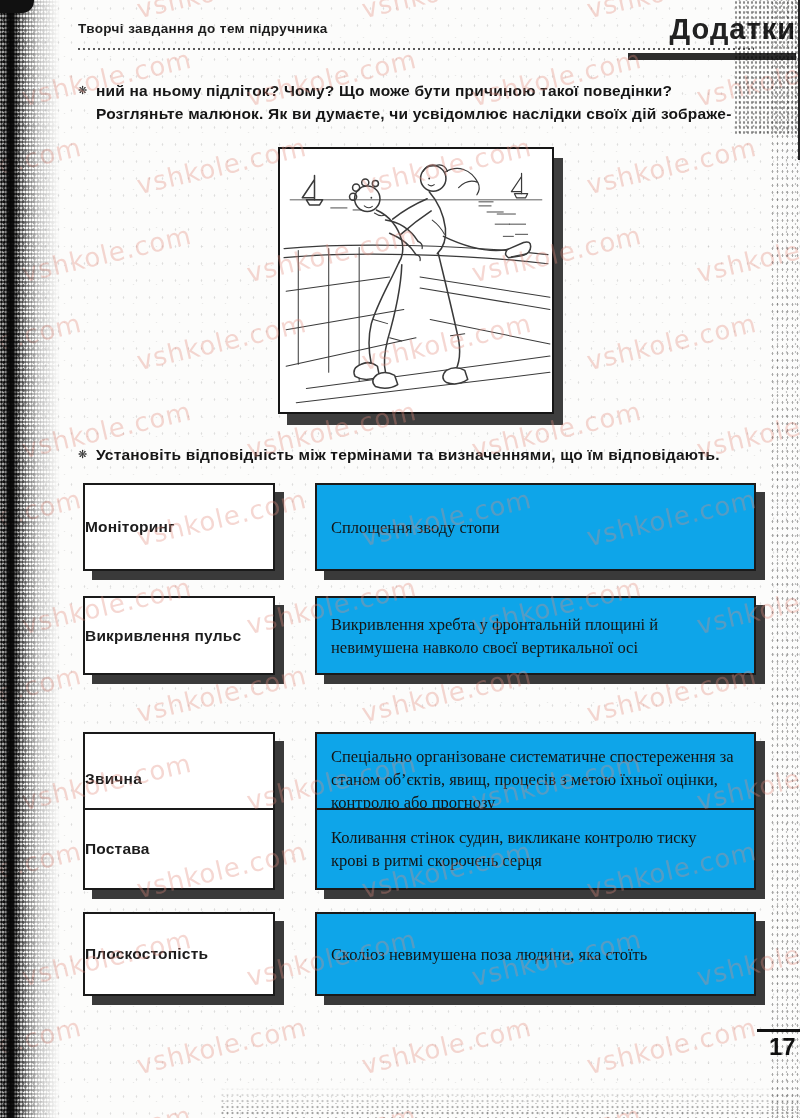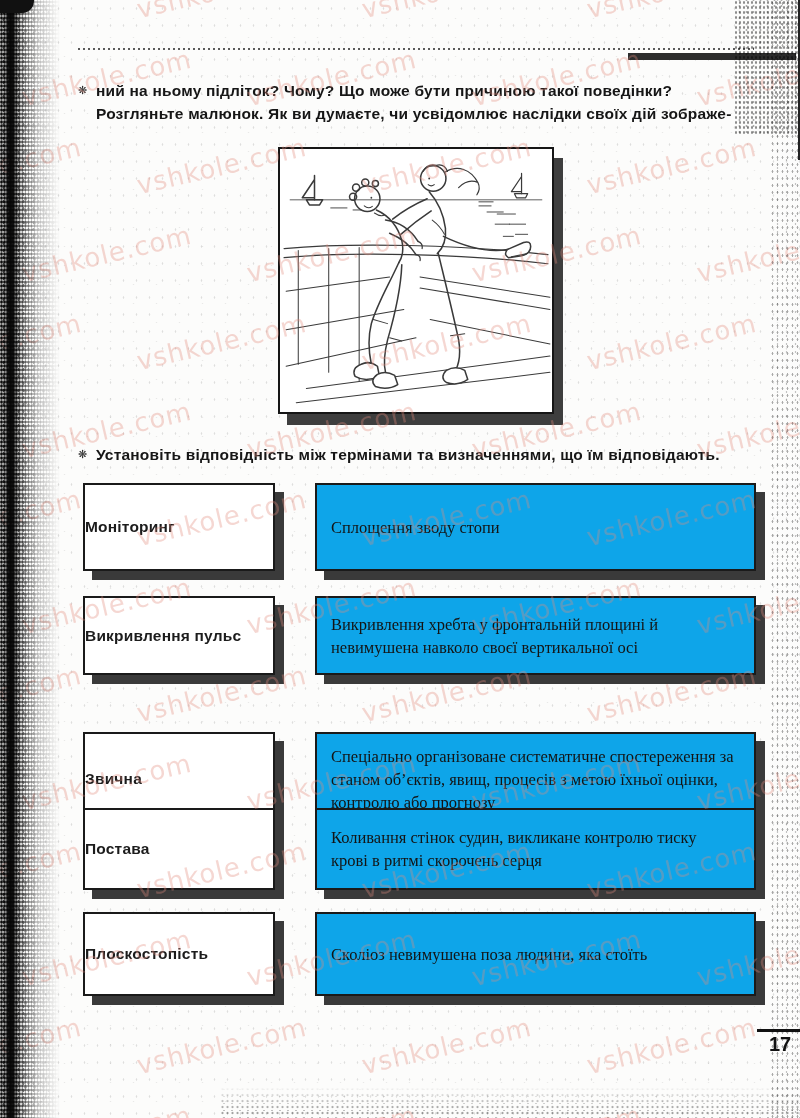--- a/index.html
+++ b/index.html
@@ -108,6 +108,7 @@
 
   <div class="noise-page"></div>
 
+  <div class="hdr-left">Творчі завдання до тем підручника</div>
   <div class="hdr-rule"></div>
   <div class="hdr-right-bar"></div>
 

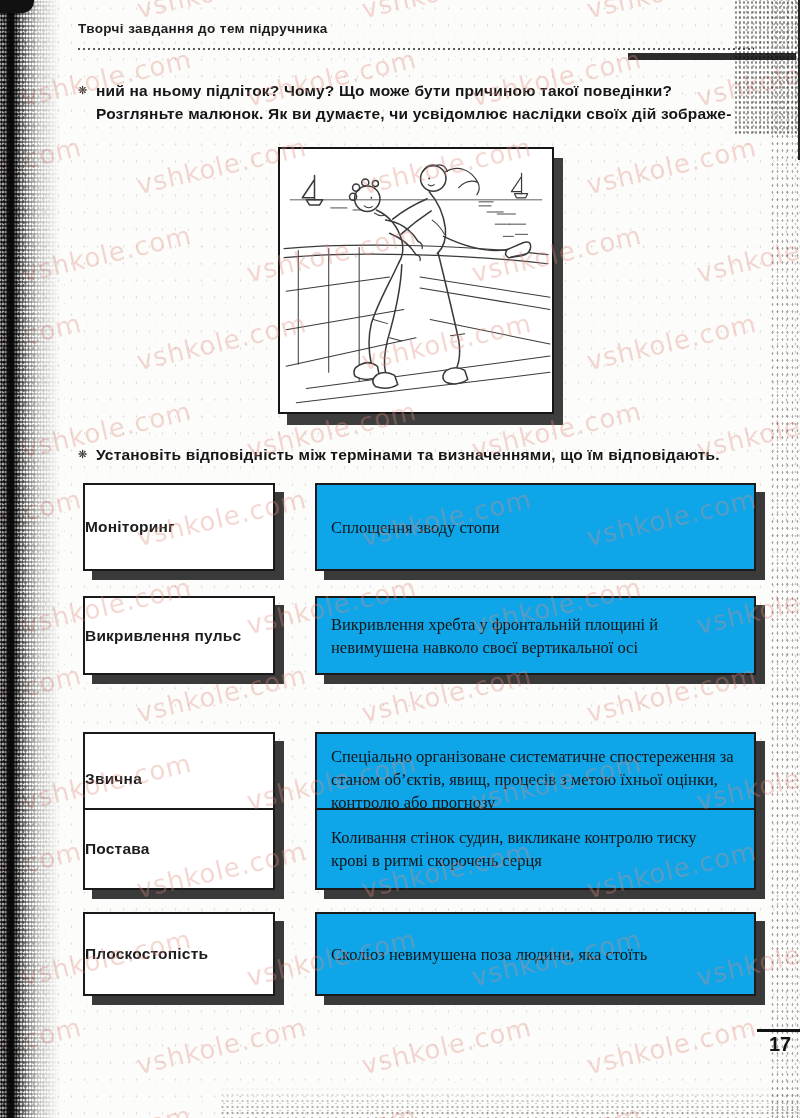--- a/index.html
+++ b/index.html
@@ -110,6 +110,7 @@
 
   <div class="hdr-left">Творчі завдання до тем підручника</div>
   <div class="hdr-rule"></div>
+  <div class="hdr-right">Додатки</div>
   <div class="hdr-right-bar"></div>
 
   <div class="bullet" style="left:78px;top:84px;">❋</div>

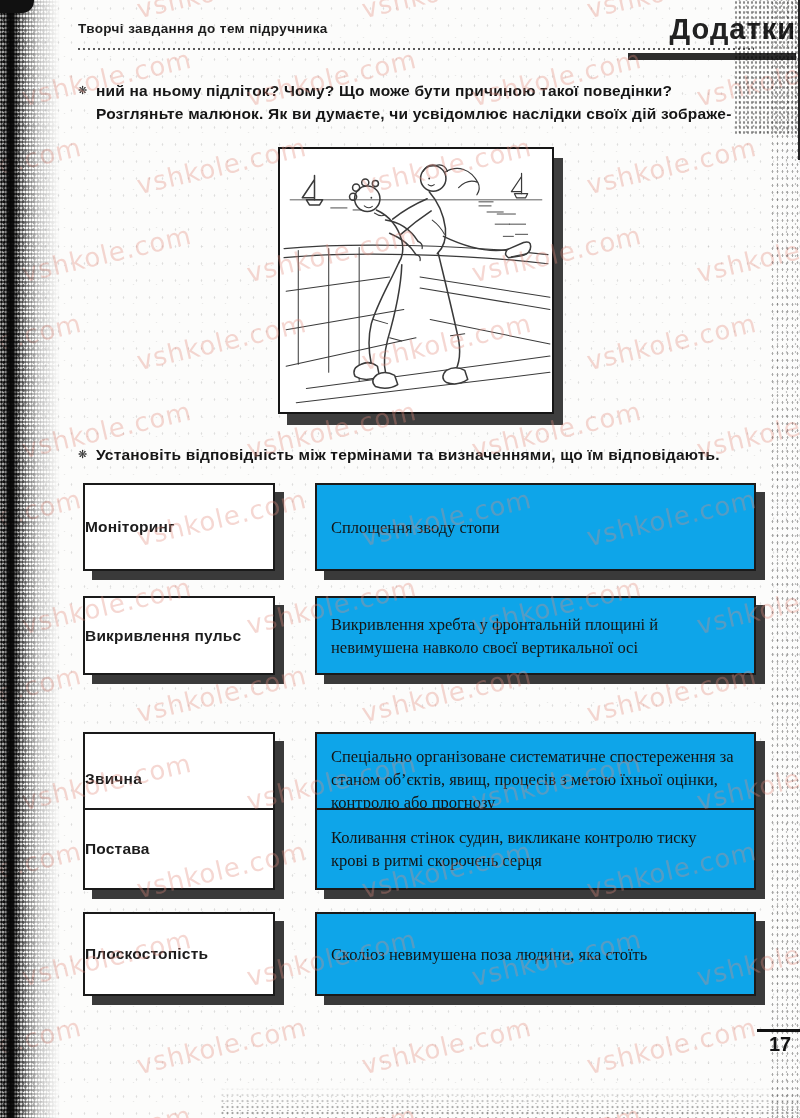--- a/index.html
+++ b/index.html
@@ -99,7 +99,7 @@
   .r4 .term-box,.r4 .def-box{top:912px;height:80px;}
   
   .pg-rule{position:absolute;left:757px;top:1029px;width:43px;height:3px;background:#111;z-index:10;}
-  .pg-num{position:absolute;left:769px;top:1033px;font-size:20px;font-weight:bold;color:#111;z-index:10;}
+  .pg-num{position:absolute;left:769px;top:1033px;font-size:24px;font-weight:bold;color:#111;z-index:10;}
 </style>
 </head>
 <body>

